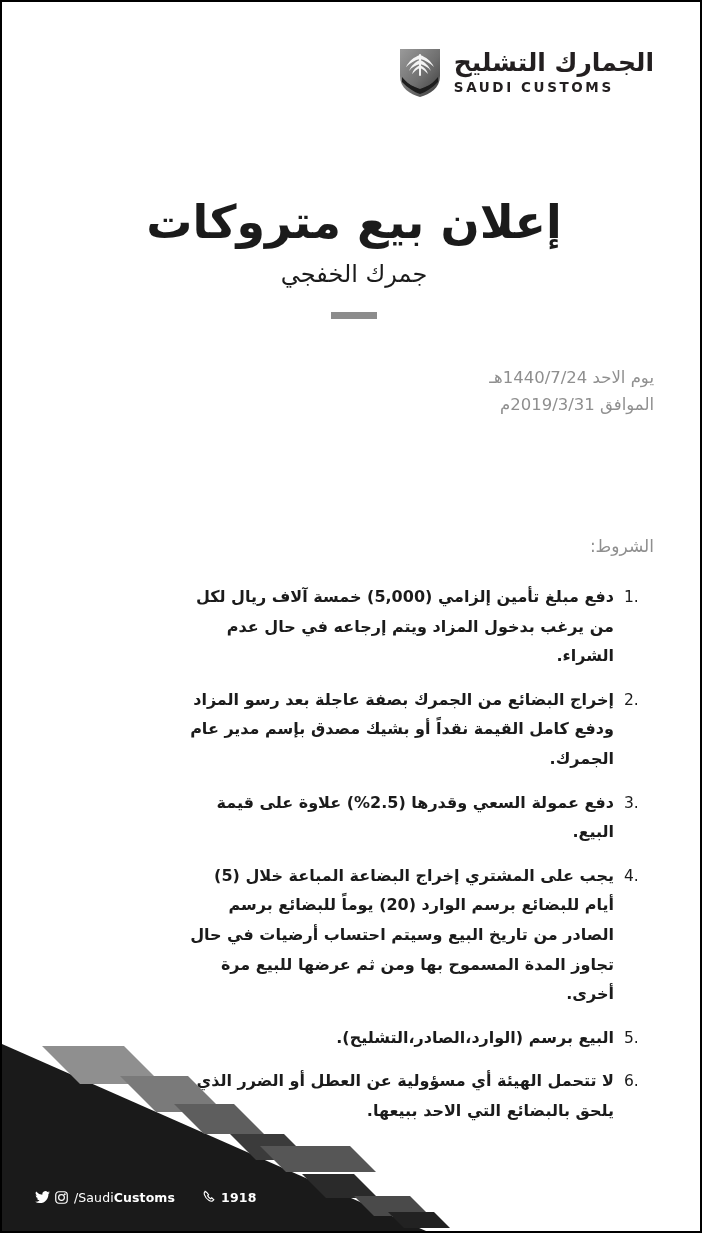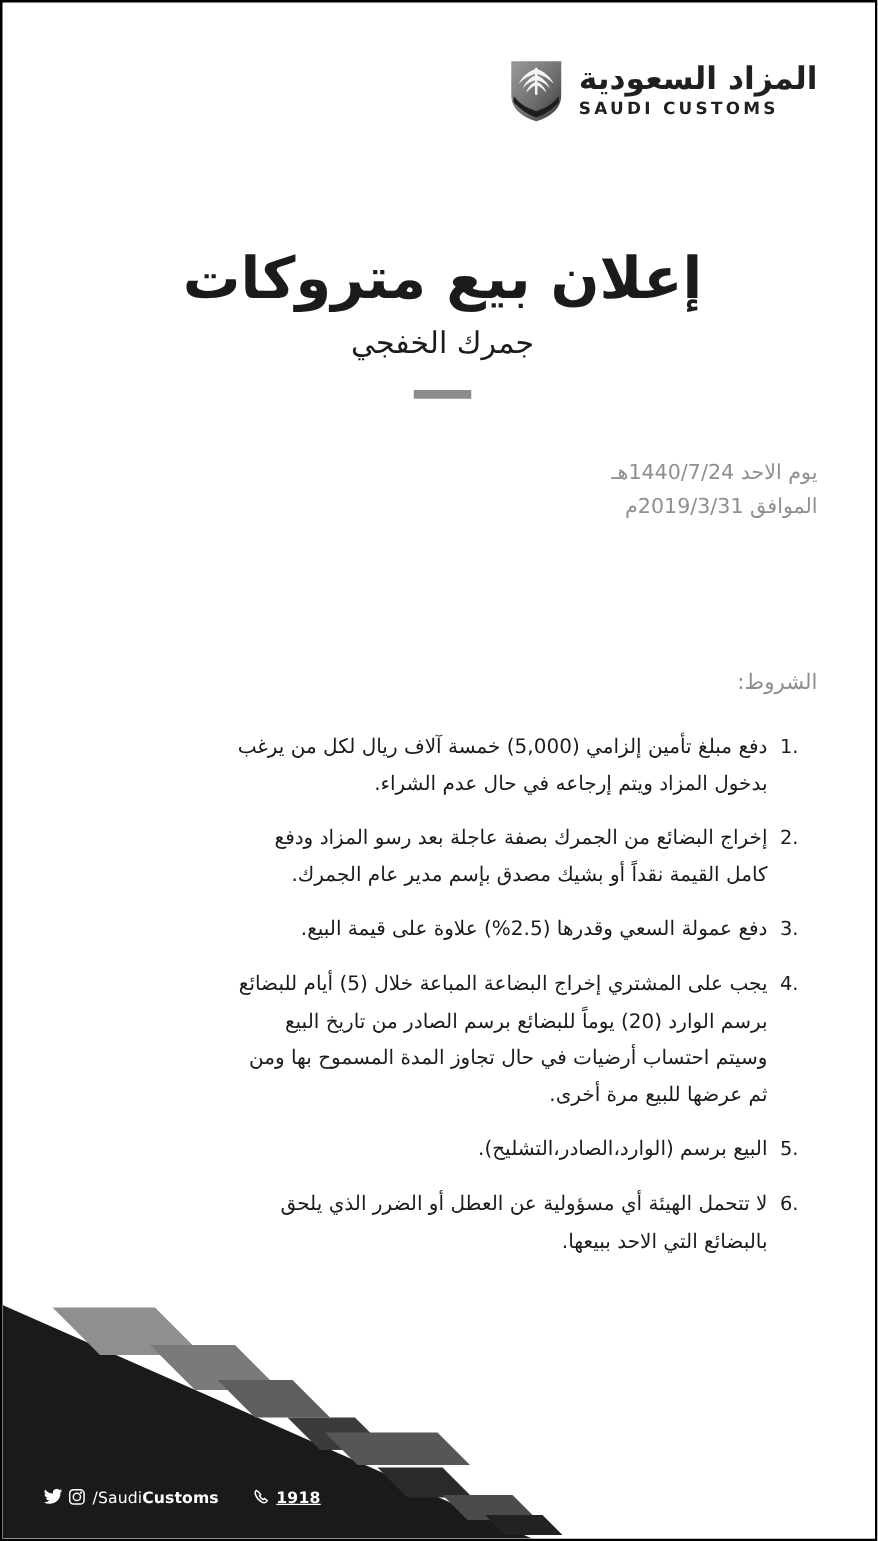--- a/index.html
+++ b/index.html
@@ -232,7 +232,7 @@
       </svg>
     </span>
     <span class="logo-text">
-      <span class="logo-ar">المزاد السعودية</span>
+      <span class="logo-ar">الجمارك التشليح</span>
       <span class="logo-en">SAUDI CUSTOMS</span>
     </span>
   </div>

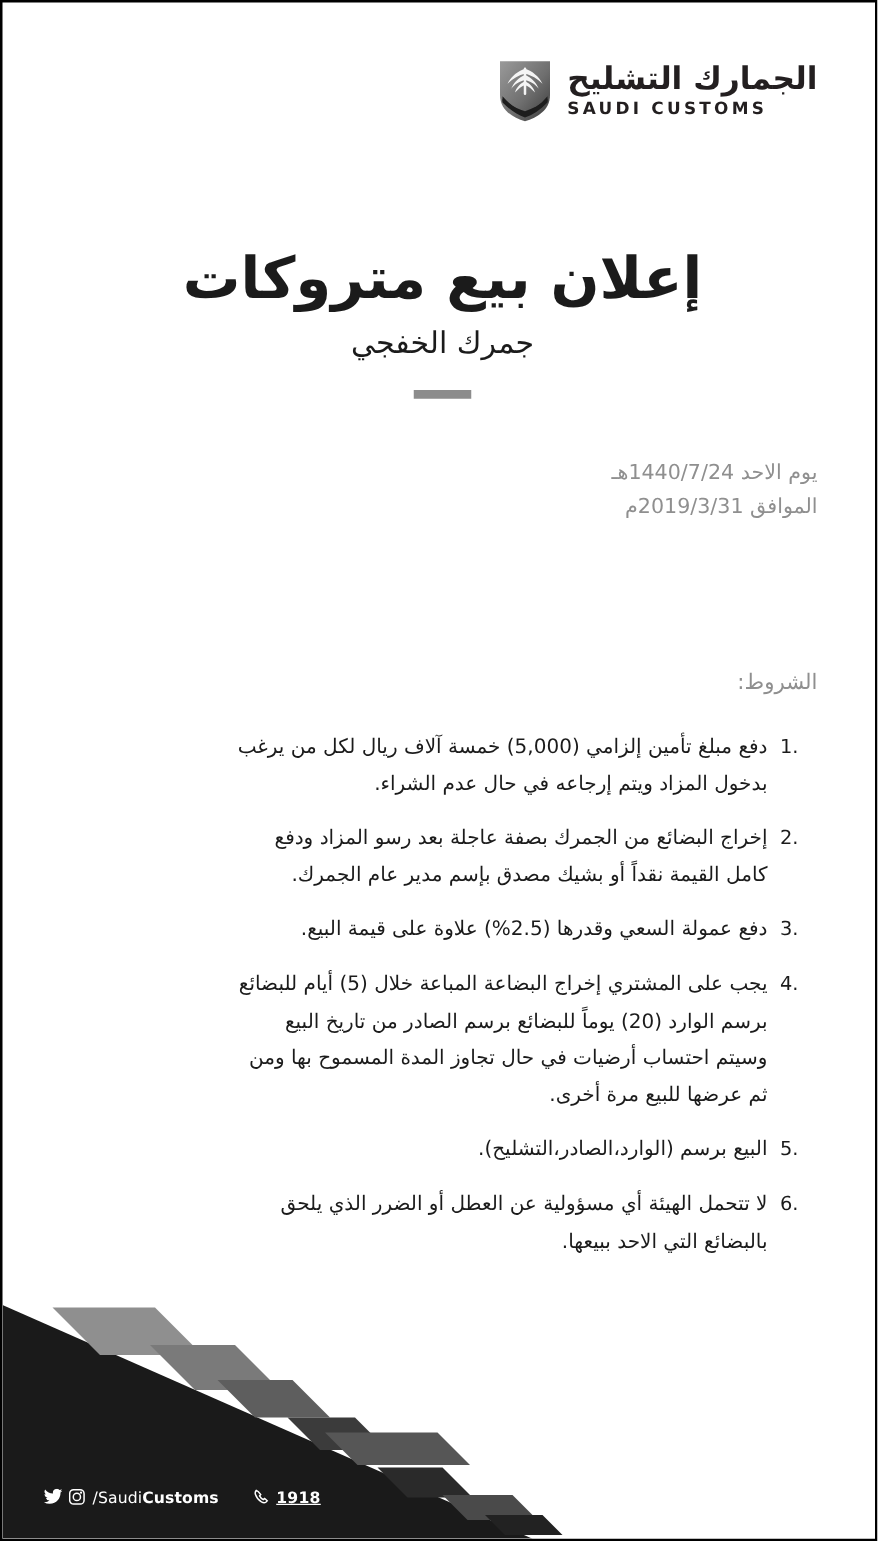--- a/index.html
+++ b/index.html
@@ -156,6 +156,7 @@
     flex: 1 1 auto;
     direction: rtl;
     padding-right: 10px;
+    font-weight: bold;
   }
 
   

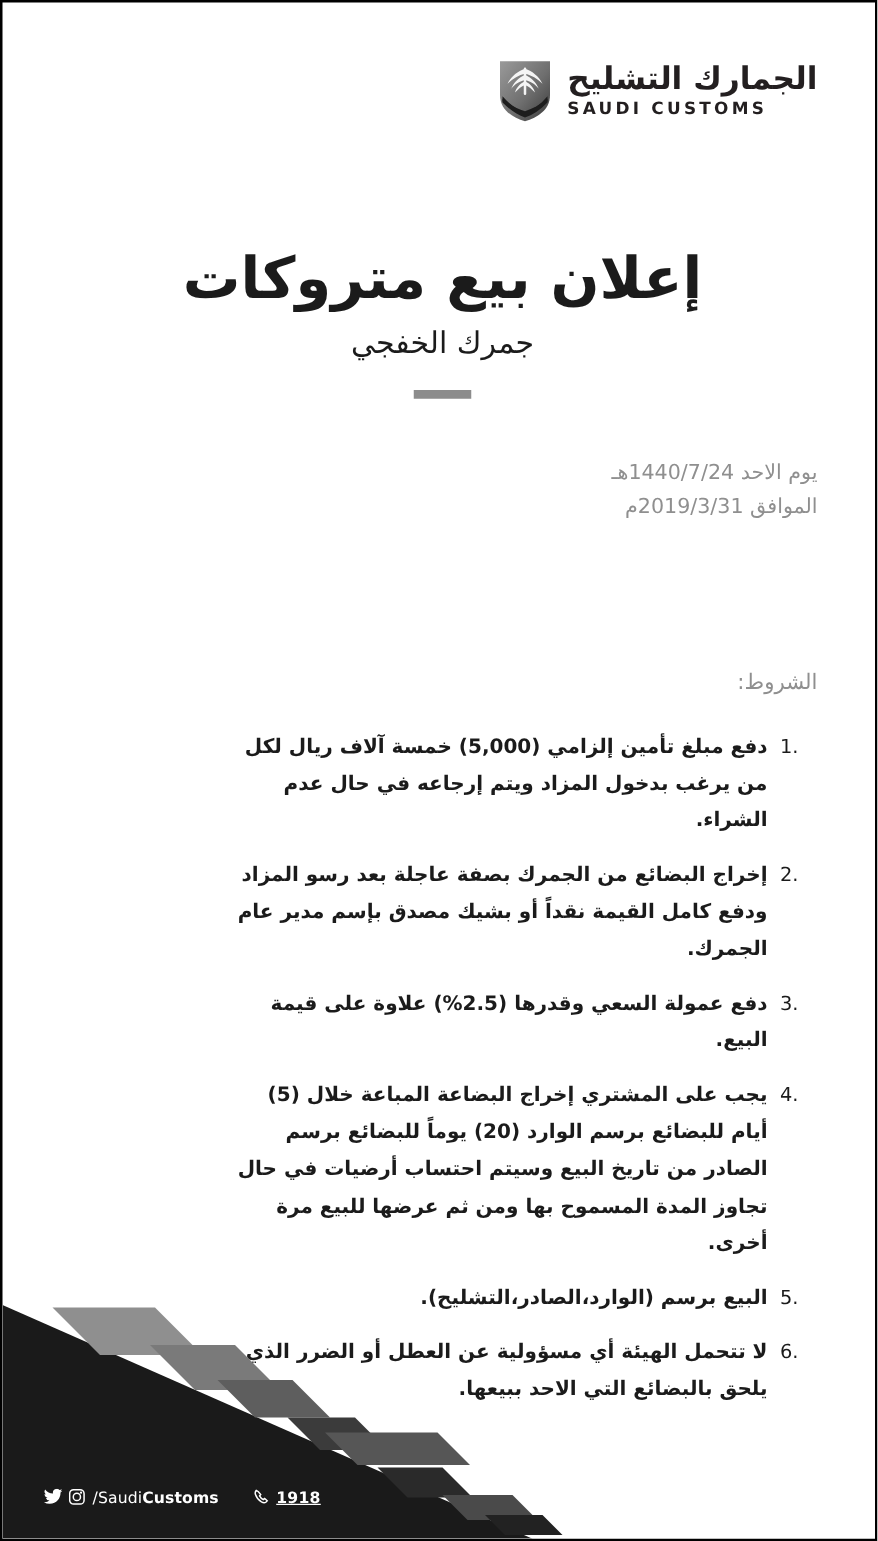--- a/index.html
+++ b/index.html
@@ -194,10 +194,8 @@
   .handle b { font-weight: bold; }
   .phone-group {
     display: flex;
-    align-items: center;
     gap: 5px;
     margin-left: 22px;
-    text-decoration: underline;
   }
   .phone-num { font-weight: bold; letter-spacing: 0.2px; }
 </style>

